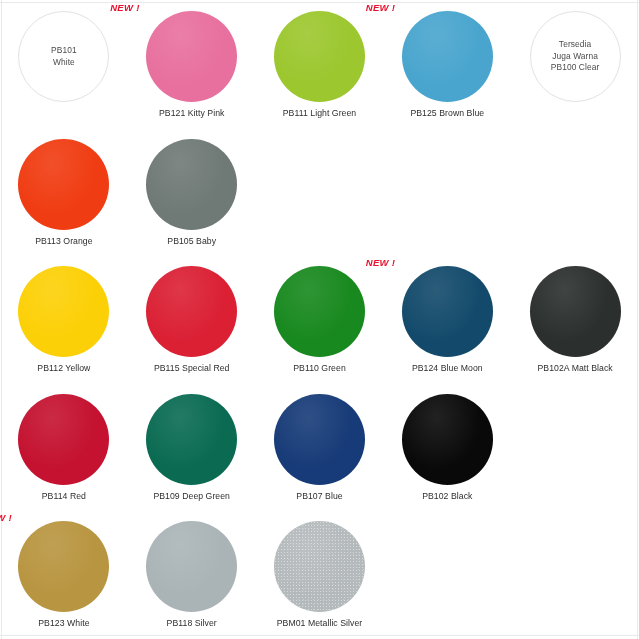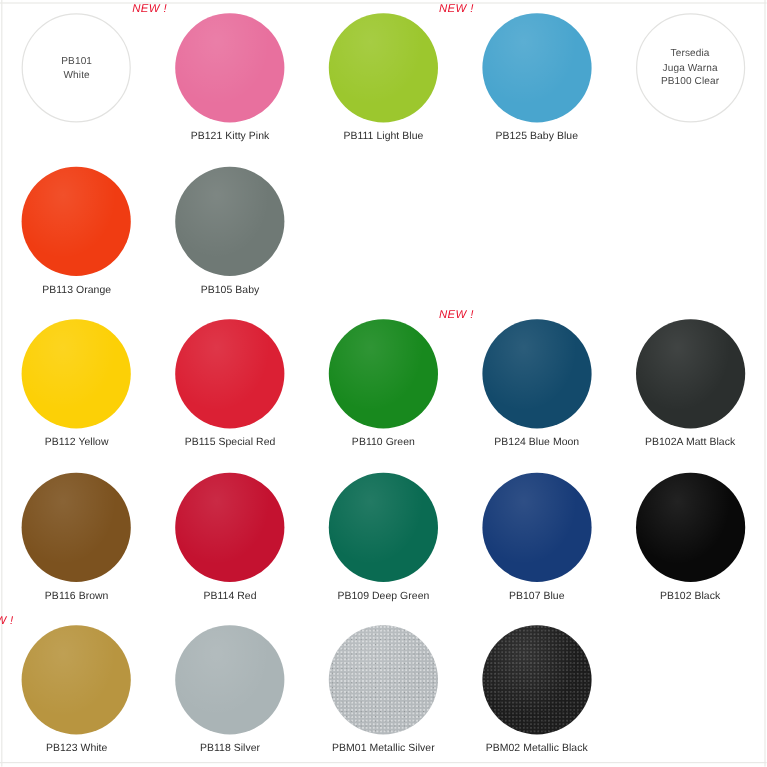--- a/index.html
+++ b/index.html
@@ -113,7 +113,7 @@
     left: -36px;
     top: -9px;
     font-size: 9.5px;
-    font-weight: normal;
+    font-weight: bold;
     font-style: italic;
     color: #e8112d;
     letter-spacing: 0.3px;

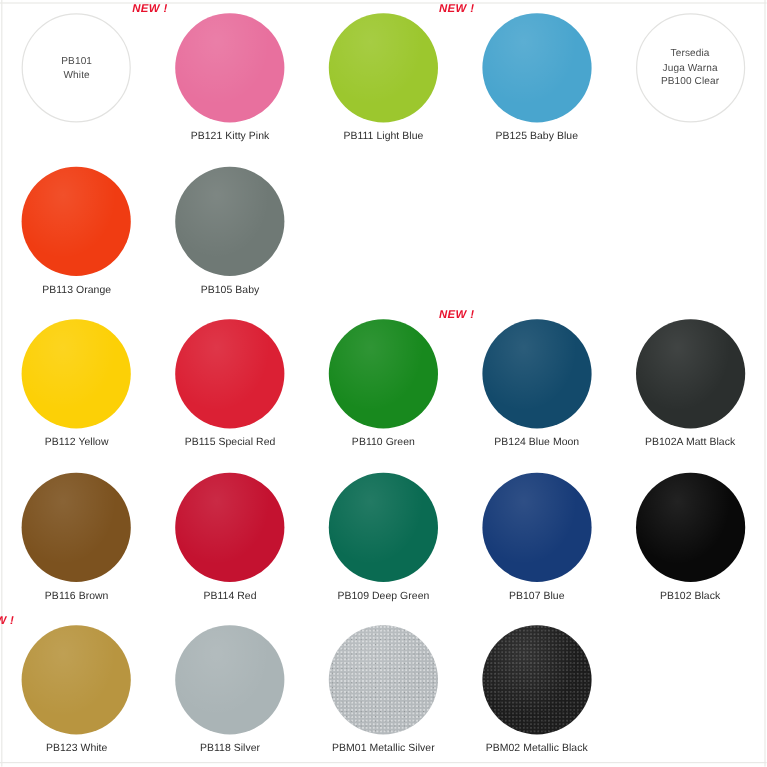--- a/index.html
+++ b/index.html
@@ -194,7 +194,7 @@
               <div class="sheen"></div>
             </div>
           </div>
-          <div class="caption">PB111 Light Blue</div>
+          <div class="caption">PB111 Light Green</div>
         </div>
         <div class="cell">
           <div class="swatch-wrap">

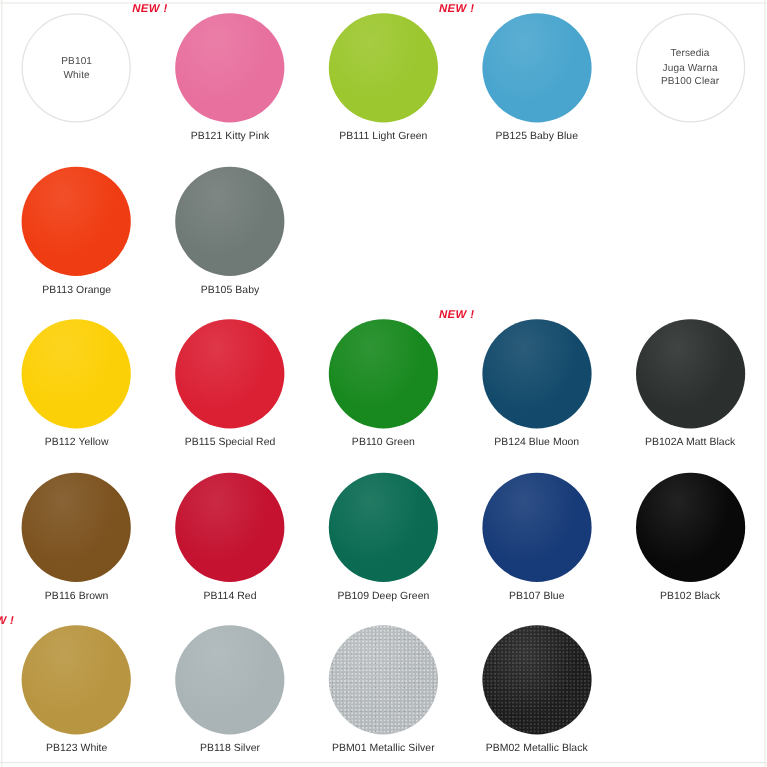--- a/index.html
+++ b/index.html
@@ -203,7 +203,7 @@
             </div>
             <div class="new-badge">NEW !</div>
           </div>
-          <div class="caption">PB125 Baby Blue</div>
+          <div class="caption">PB125 Brown Blue</div>
         </div>
         <div class="cell">
           <div class="swatch-wrap">

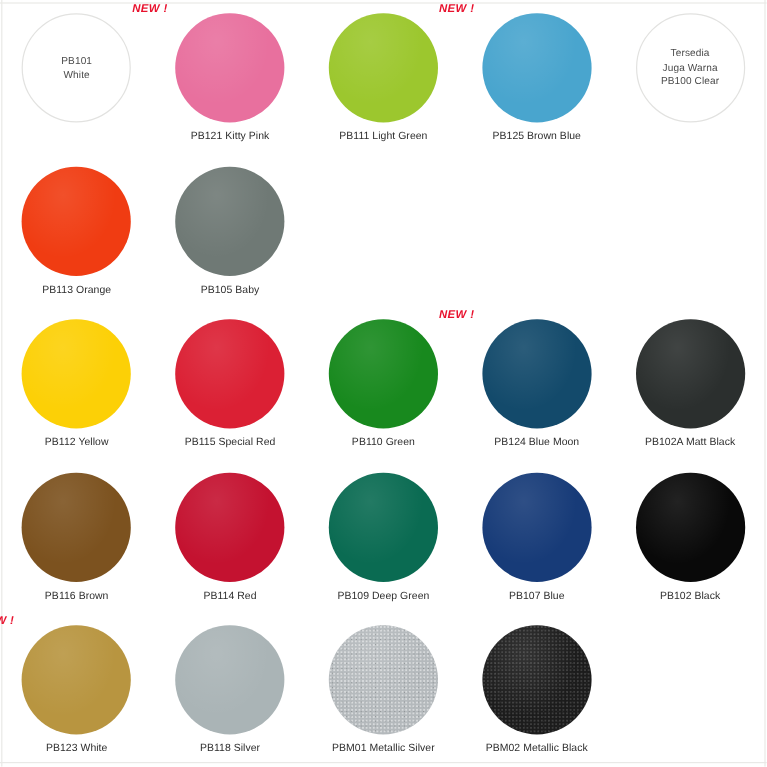--- a/index.html
+++ b/index.html
@@ -280,14 +280,6 @@
       <div class="row">
         <div class="cell">
           <div class="swatch-wrap">
-            <div class="swatch" style="background: rgb(124, 82, 31);">
-              <div class="sheen"></div>
-            </div>
-          </div>
-          <div class="caption">PB116 Brown</div>
-        </div>
-        <div class="cell">
-          <div class="swatch-wrap">
             <div class="swatch" style="background: rgb(196, 18, 48);">
               <div class="sheen"></div>
             </div>

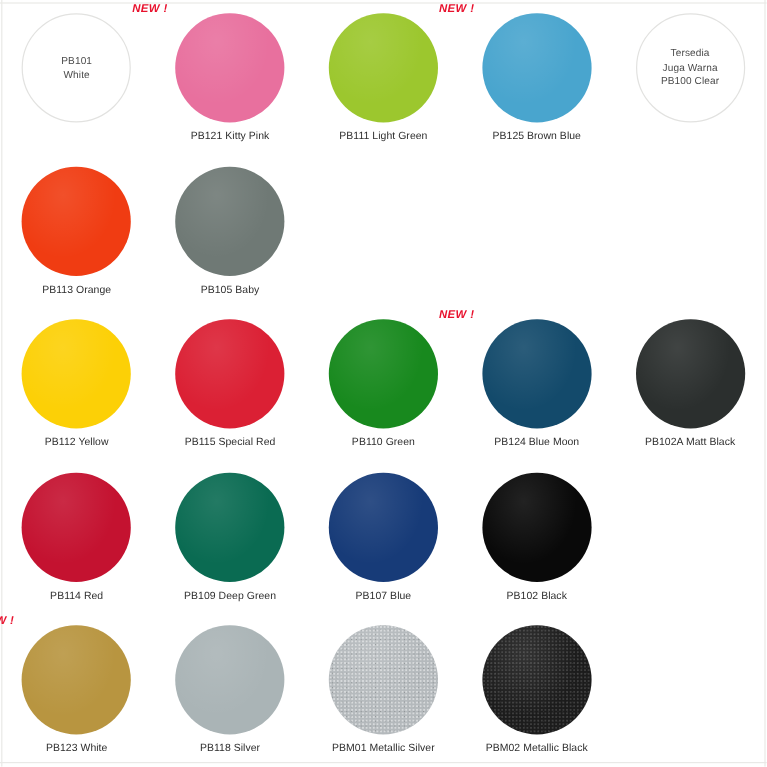--- a/index.html
+++ b/index.html
@@ -338,15 +338,6 @@
           </div>
           <div class="caption">PBM01 Metallic Silver</div>
         </div>
-        <div class="cell">
-          <div class="swatch-wrap">
-            <div class="swatch" style="background: rgb(28, 28, 28);">
-              <div class="sheen"></div>
-              <div class="speckle dark"></div>
-            </div>
-          </div>
-          <div class="caption">PBM02 Metallic Black</div>
-        </div>
         <div class="cell empty"></div>
       </div>
     </div>

